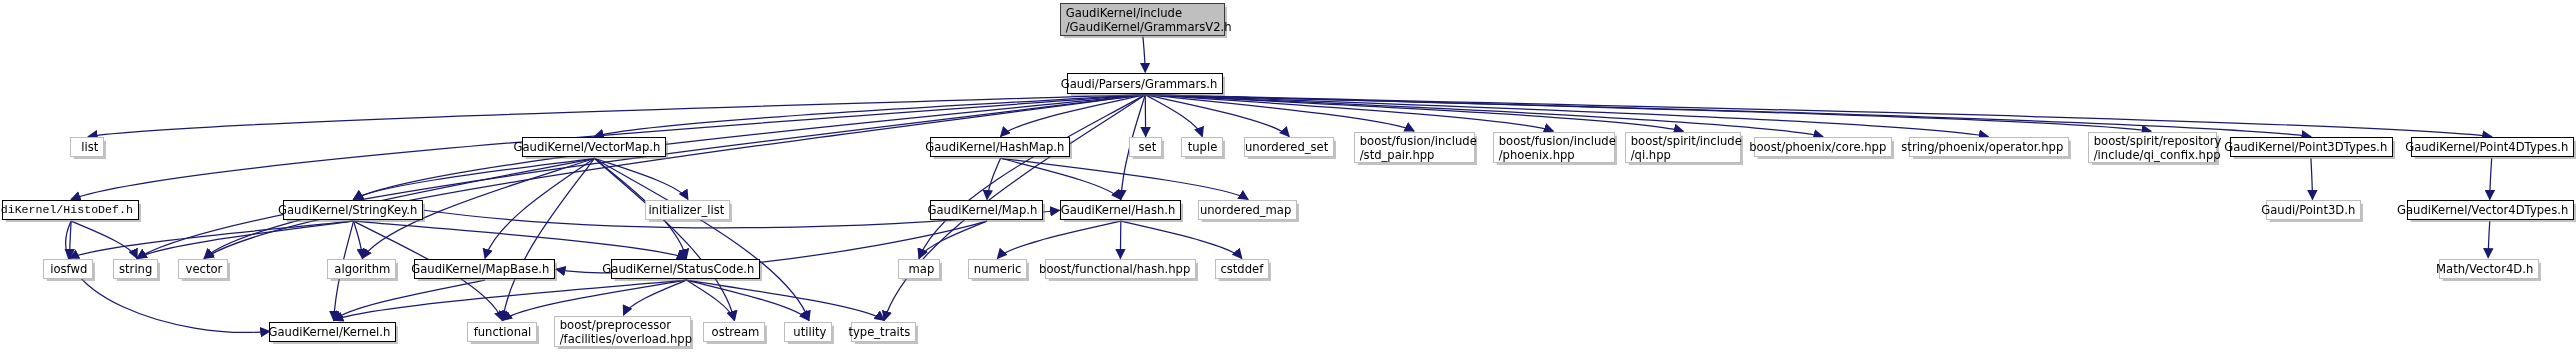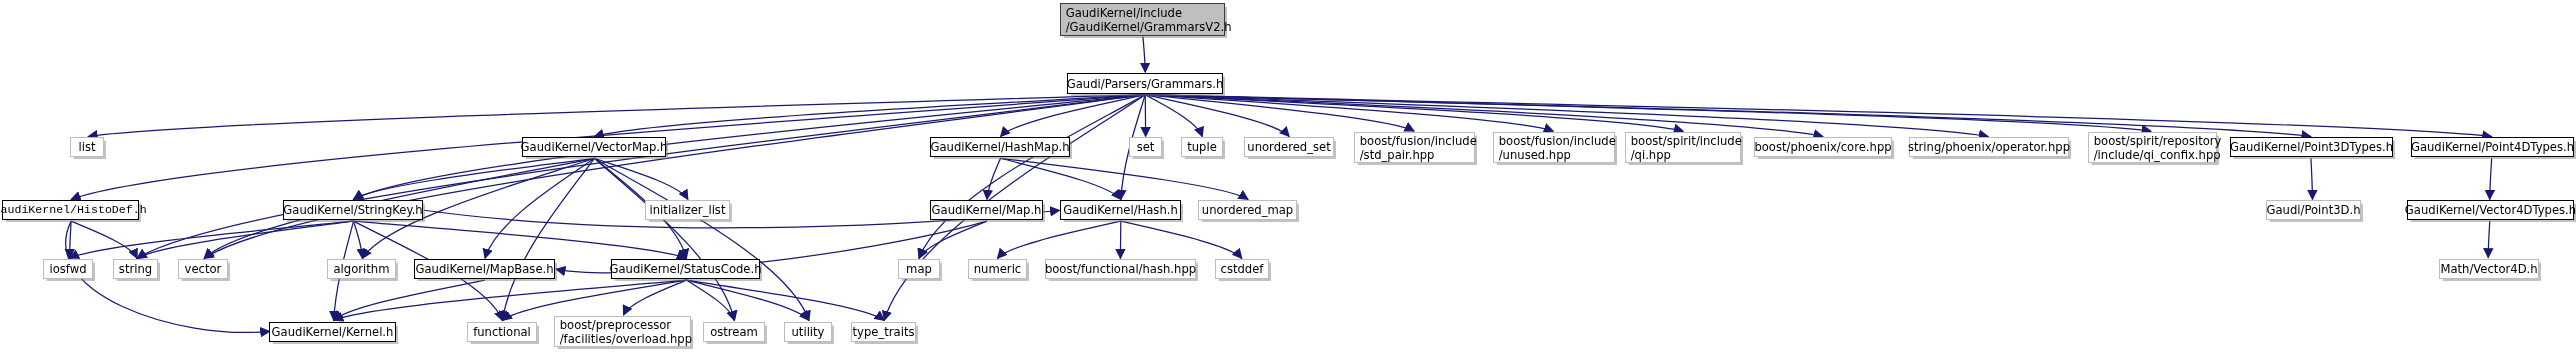--- a/index.html
+++ b/index.html
@@ -24,7 +24,7 @@
     display: flex;
     flex-direction: column;
     justify-content: center;
-    align-items: center;
+    align-items: flex-end;
     font-size: 11.6px;
     line-height: 14px;
     color: #000000;

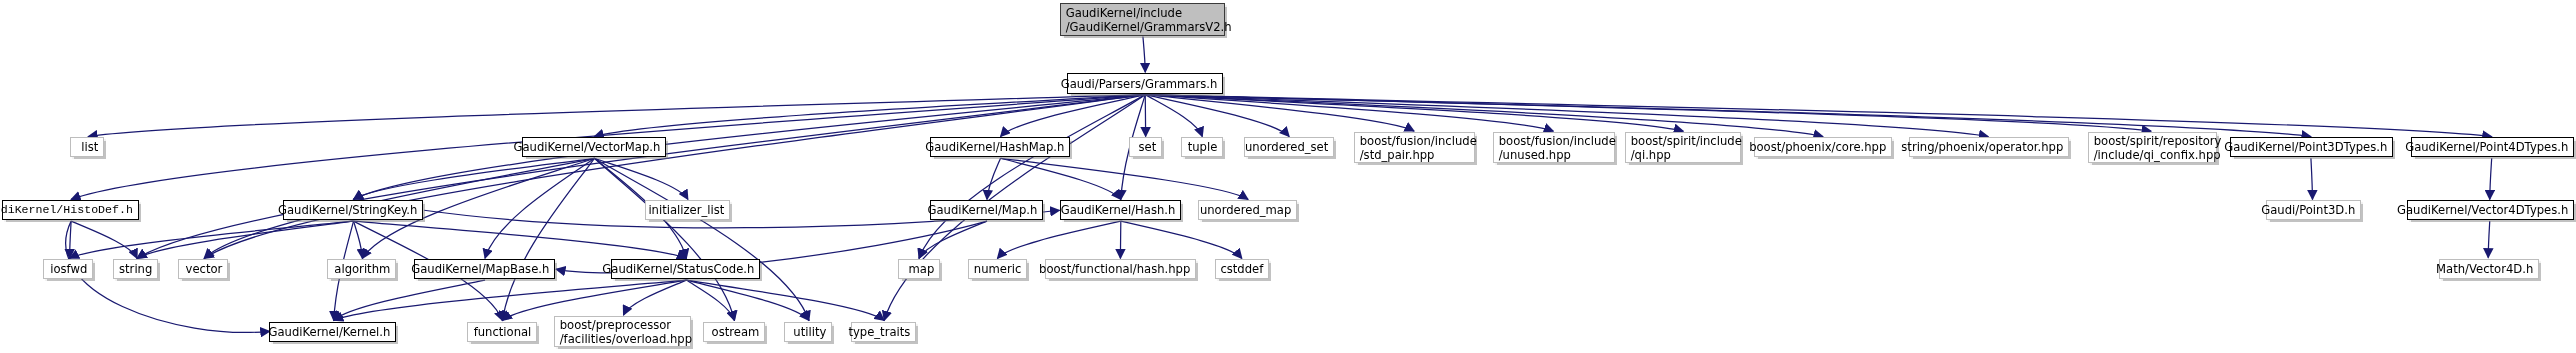--- a/index.html
+++ b/index.html
@@ -140,7 +140,7 @@
     </div>
     <div class="node plain multiline" style="left: 1493px; top: 132px; width: 122px; height: 31px;">
       <span class="ln">boost/fusion/include</span>
-      <span class="ln">/unused.hpp</span>
+      <span class="ln">/phoenix.hpp</span>
     </div>
     <div class="node plain multiline" style="left: 1625px; top: 132px; width: 116px; height: 31px;">
       <span class="ln">boost/spirit/include</span>

